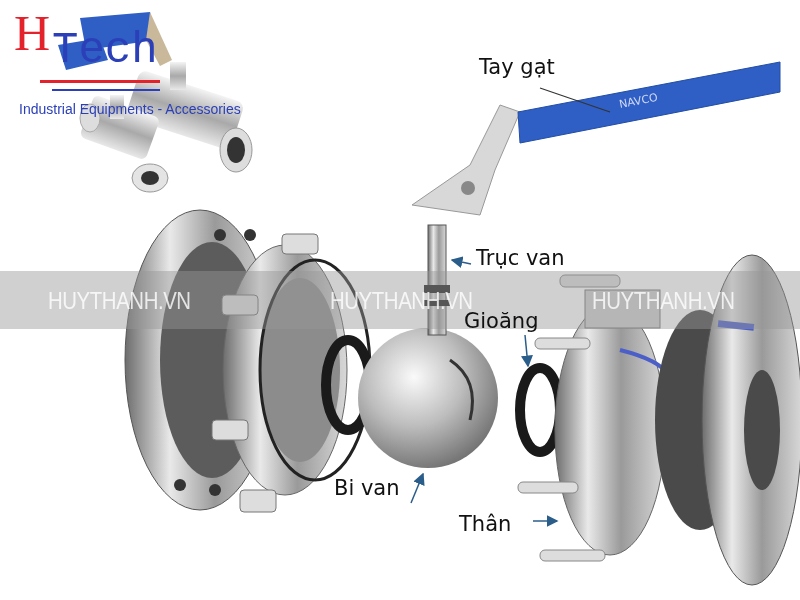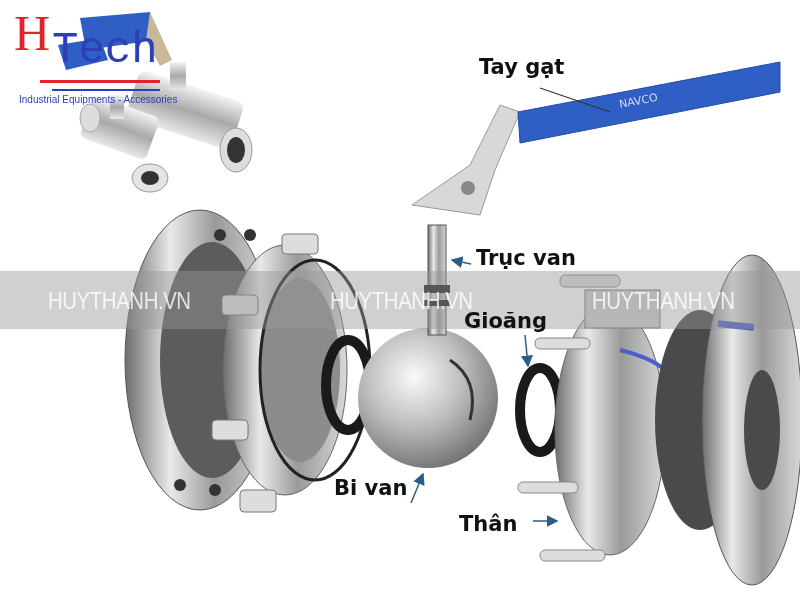--- a/index.html
+++ b/index.html
@@ -5,7 +5,7 @@
   html,body{margin:0;padding:0;background:#fff;}
   body{width:800px;height:600px;position:relative;overflow:hidden;font-family:"DejaVu Sans",sans-serif;}
   .abs{position:absolute;}
-  .label{position:absolute;font-family:"DejaVu Sans",sans-serif;font-size:21px;color:#111;white-space:nowrap;font-weight:bold;}
+  .label{position:absolute;font-family:"DejaVu Sans",sans-serif;font-size:21px;color:#111;white-space:nowrap;}
   .logo-h{position:absolute;left:14px;top:8px;font-family:"Liberation Serif",serif;font-size:50px;color:#e3222b;line-height:1;}
   .logo-tech{position:absolute;left:52px;top:28px;font-family:Liberation Mono, monospace;font-size:44px;color:#2b3fb8;line-height:1;}
   .logo-sub{position:absolute;left:19px;top:94px;font-family:"Liberation Sans",sans-serif;font-size:10px;color:#2b3fb8;white-space:nowrap;text-align:center;}

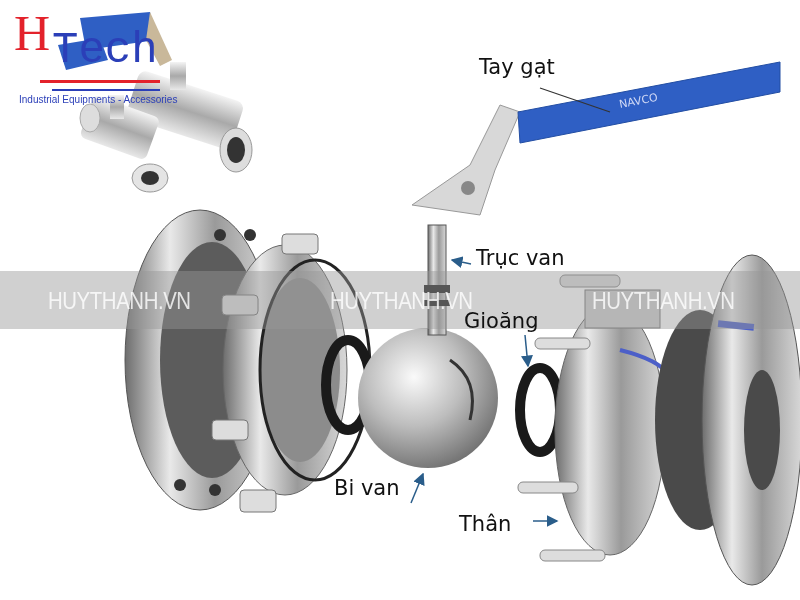--- a/index.html
+++ b/index.html
@@ -8,7 +8,7 @@
   .label{position:absolute;font-family:"DejaVu Sans",sans-serif;font-size:21px;color:#111;white-space:nowrap;}
   .logo-h{position:absolute;left:14px;top:8px;font-family:"Liberation Serif",serif;font-size:50px;color:#e3222b;line-height:1;}
   .logo-tech{position:absolute;left:52px;top:28px;font-family:Liberation Mono, monospace;font-size:44px;color:#2b3fb8;line-height:1;}
-  .logo-sub{position:absolute;left:19px;top:94px;font-family:"Liberation Sans",sans-serif;font-size:10px;color:#2b3fb8;white-space:nowrap;text-align:center;}
+  .logo-sub{position:absolute;left:19px;top:101px;font-family:"Liberation Sans",sans-serif;font-size:14px;color:#2b3fb8;white-space:nowrap;text-align:center;}
   .logo-line1{position:absolute;left:40px;top:80px;width:120px;height:3px;background:#e3222b;}
   .logo-line2{position:absolute;left:52px;top:89px;width:108px;height:2px;background:#2b3fb8;}
   .watermark-band{position:absolute;left:0;top:271px;width:800px;height:58px;background:rgba(150,150,150,0.45);}

